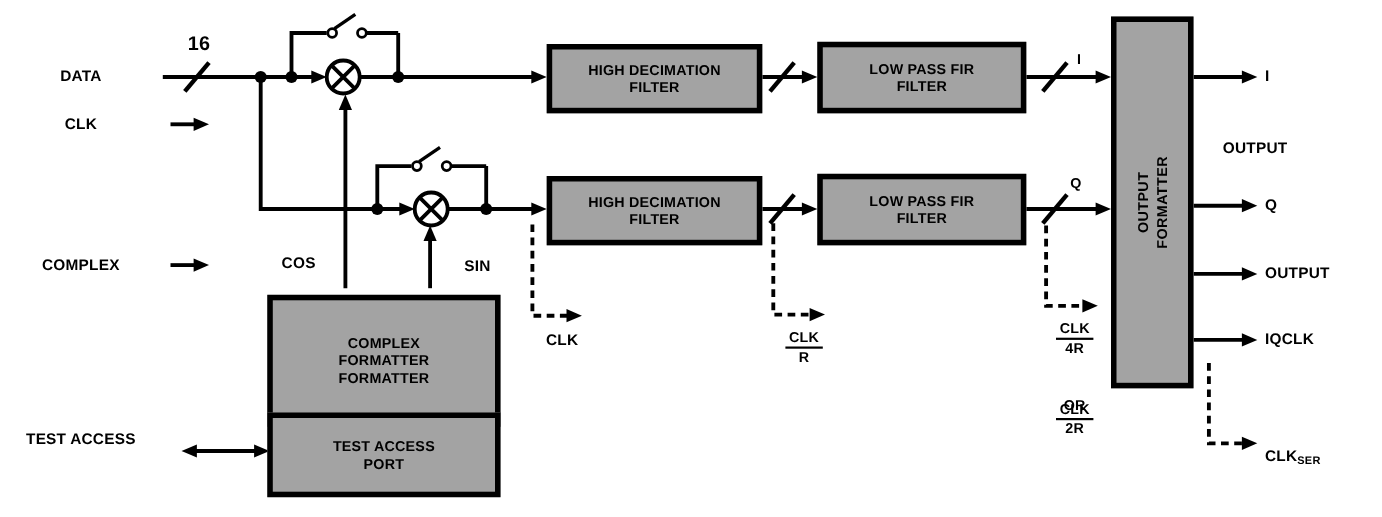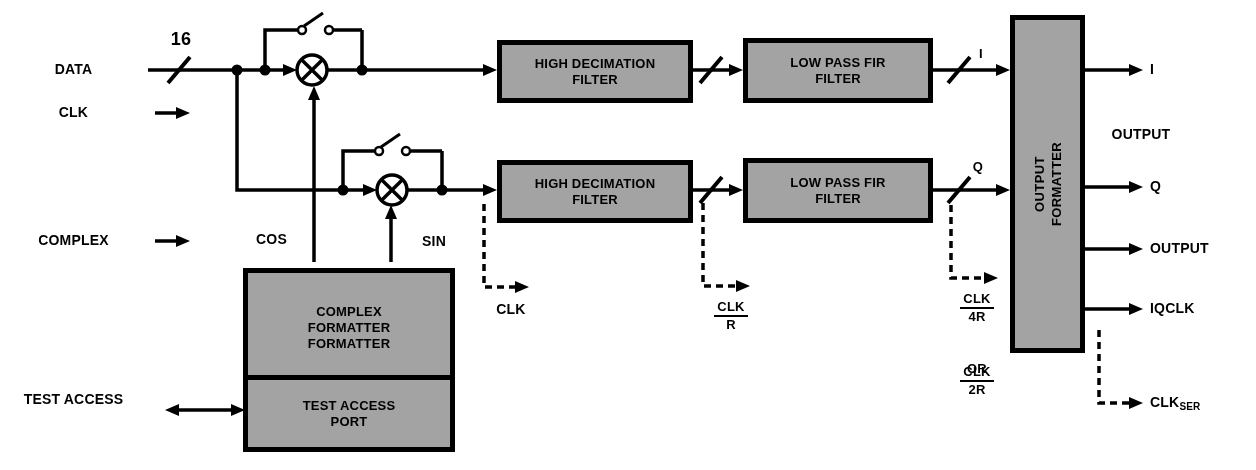--- a/index.html
+++ b/index.html
@@ -217,7 +217,7 @@
   <div class="lab" style="left:1150px; top:178px">Q</div>
   <div class="lab" style="left:1150px; top:240px">OUTPUT</div>
   <div class="lab" style="left:1150px; top:300px">IQCLK</div>
-  <div class="lab" style="left:1150px; top:394px">
+  <div class="lab" style="left:1150px; top:406px">
     <span>CLK</span><span class="sub">SER</span>
   </div>
 

